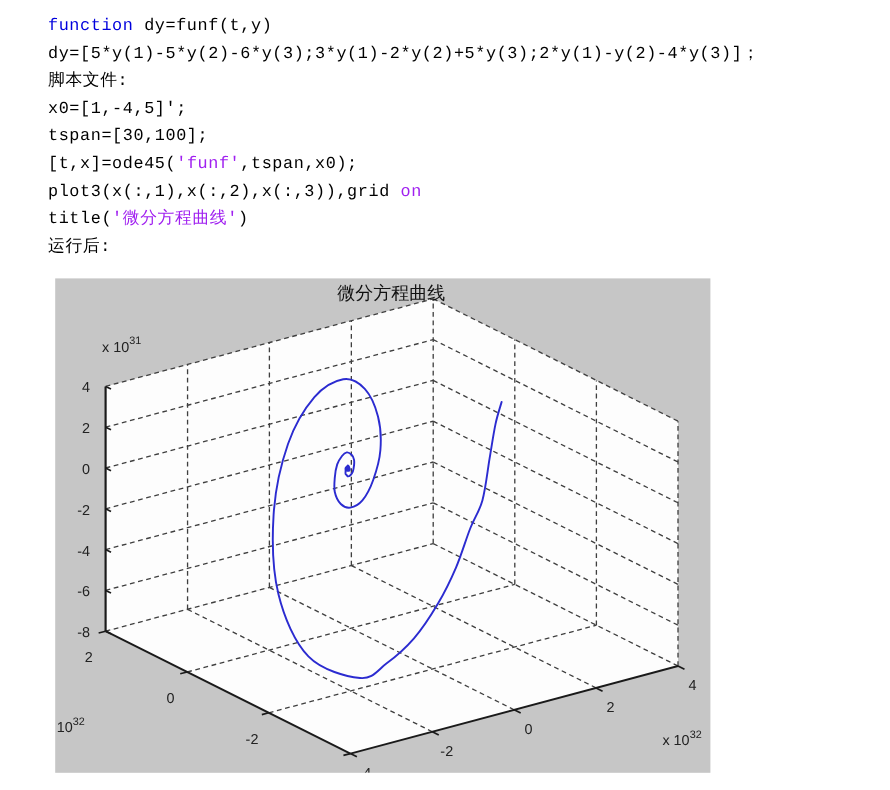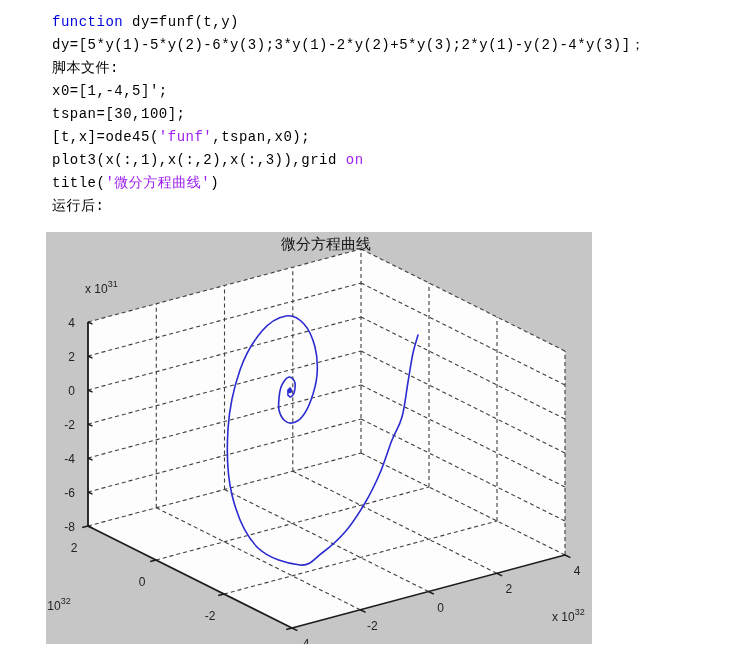--- a/index.html
+++ b/index.html
@@ -13,7 +13,7 @@
     overflow:hidden;font-family:"Liberation Sans", sans-serif;
   }
   .code-block{
-    position:absolute;left:52px;top:11px;
+    position:absolute;left:40px;top:11px;
     font-family:"Liberation Mono","DejaVu Sans Mono",monospace;
     font-size:14px;line-height:23px;letter-spacing:0.5px;
     color:var(--code);white-space:pre;

